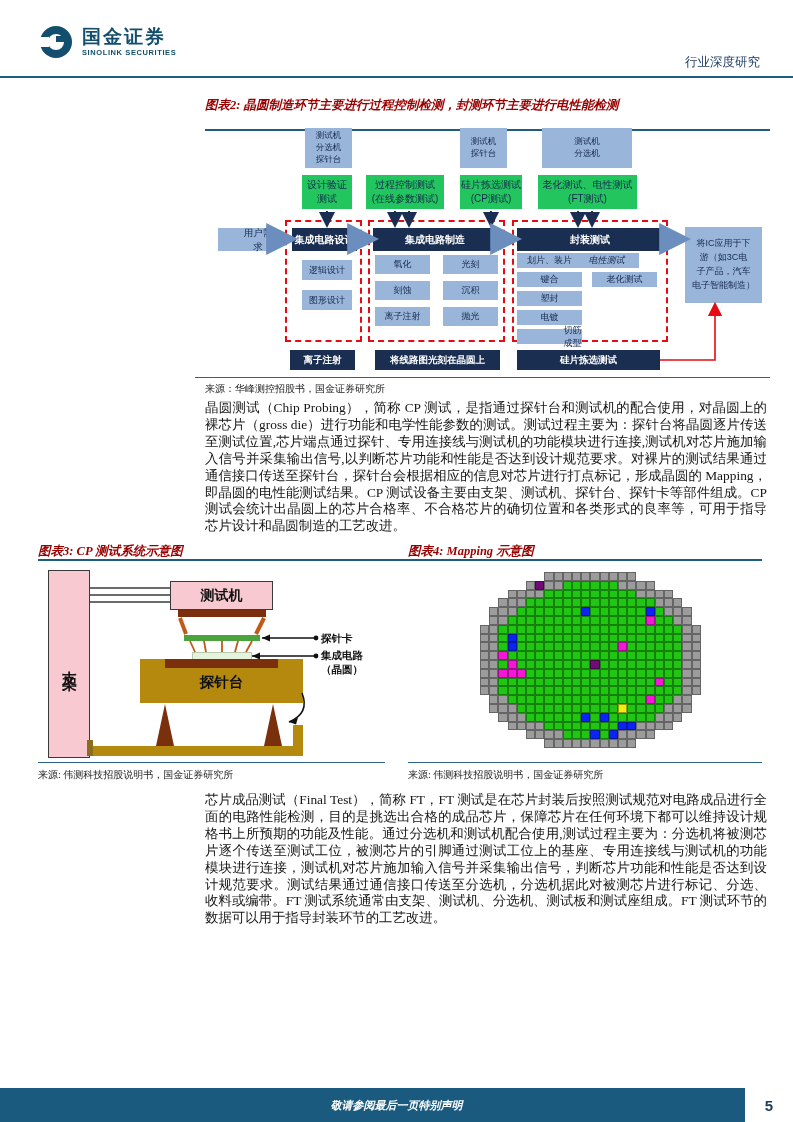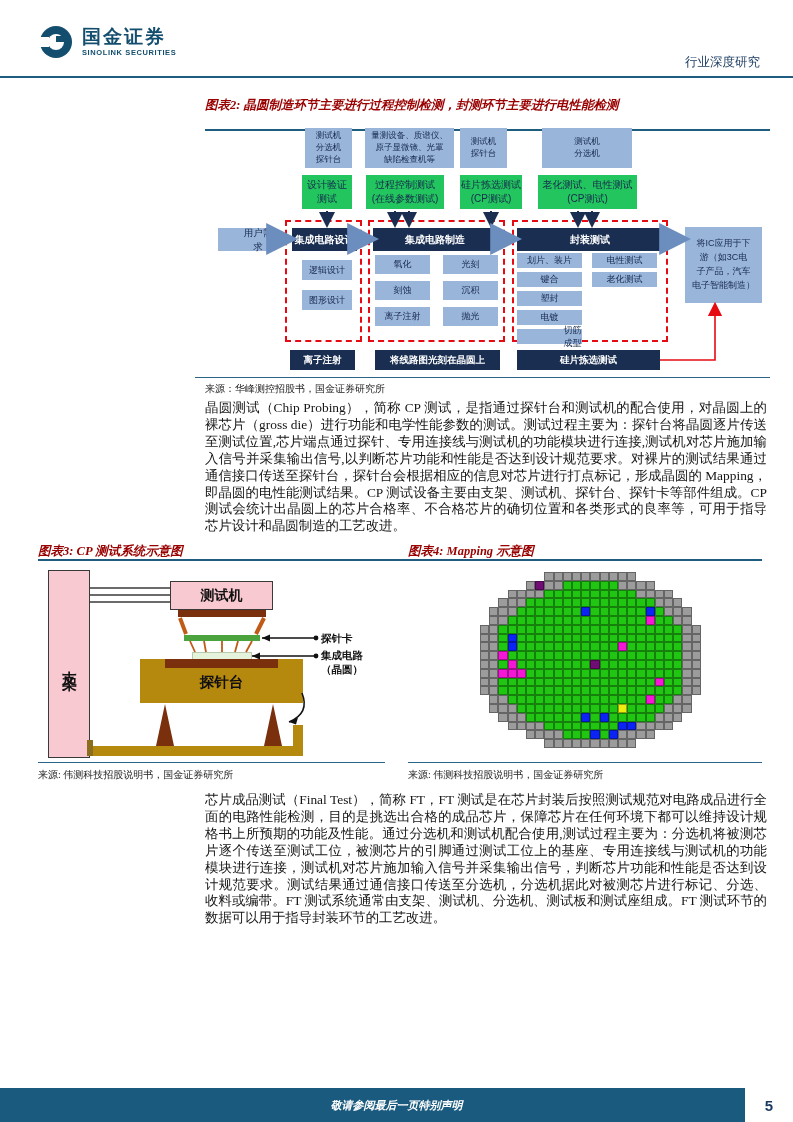--- a/index.html
+++ b/index.html
@@ -83,9 +83,6 @@
     <div class="bx light pre" style="left:110px;top:3px;width:47px;height:40px;">测试机
 分选机
 探针台</div>
-    <div class="bx light pre" style="left:170px;top:3px;width:89px;height:40px;">量测设备、质谱仪、
-原子显微镜、光罩
-缺陷检查机等</div>
     <div class="bx light pre" style="left:265px;top:3px;width:47px;height:40px;">测试机
 探针台</div>
     <div class="bx light pre" style="left:347px;top:3px;width:90px;height:40px;">测试机

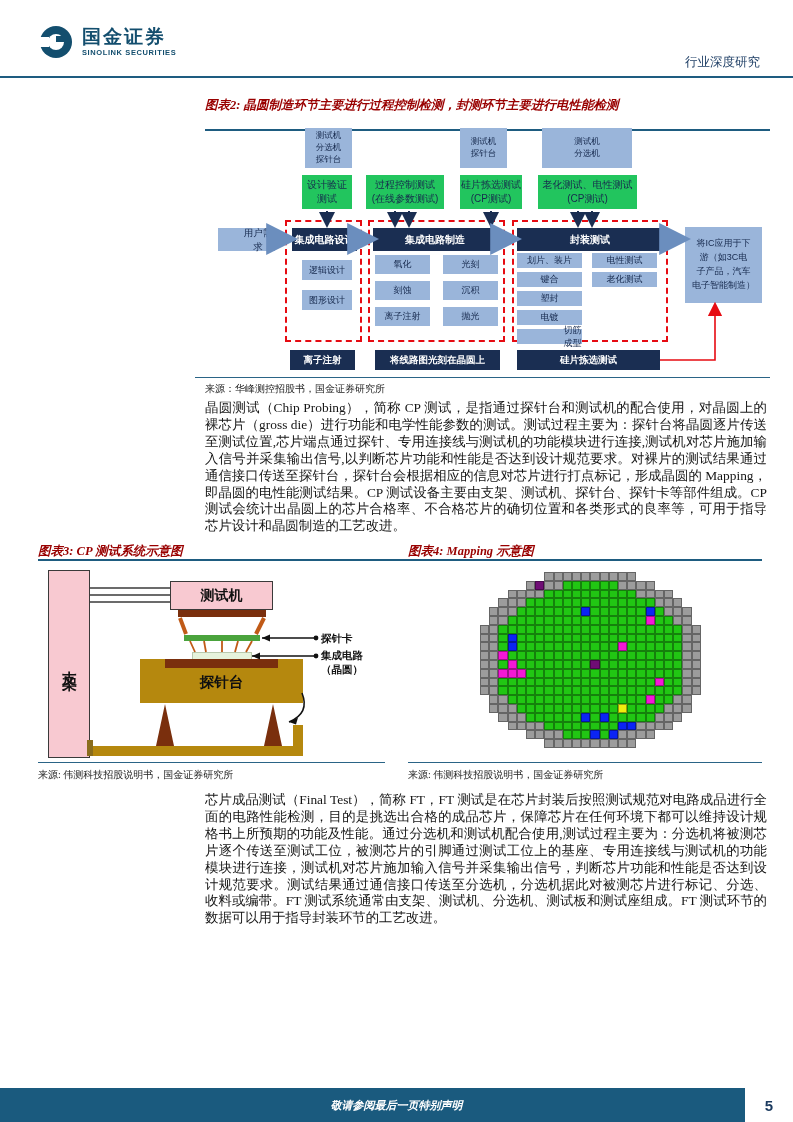--- a/index.html
+++ b/index.html
@@ -95,7 +95,7 @@
     <div class="bx mid pre" style="left:265px;top:50px;width:62px;height:34px;">硅片拣选测试
 (CP测试)</div>
     <div class="bx mid pre" style="left:343px;top:50px;width:99px;height:34px;">老化测试、电性测试
-(CP测试)</div>
+(FT测试)</div>
 
     <div class="bx light" style="left:23px;top:103px;width:57px;height:23px;font-size:9.5px;padding-left:23px;">用户需求</div>
     <div class="bx navy" style="left:97px;top:103px;width:65px;height:23px;">集成电路设计</div>

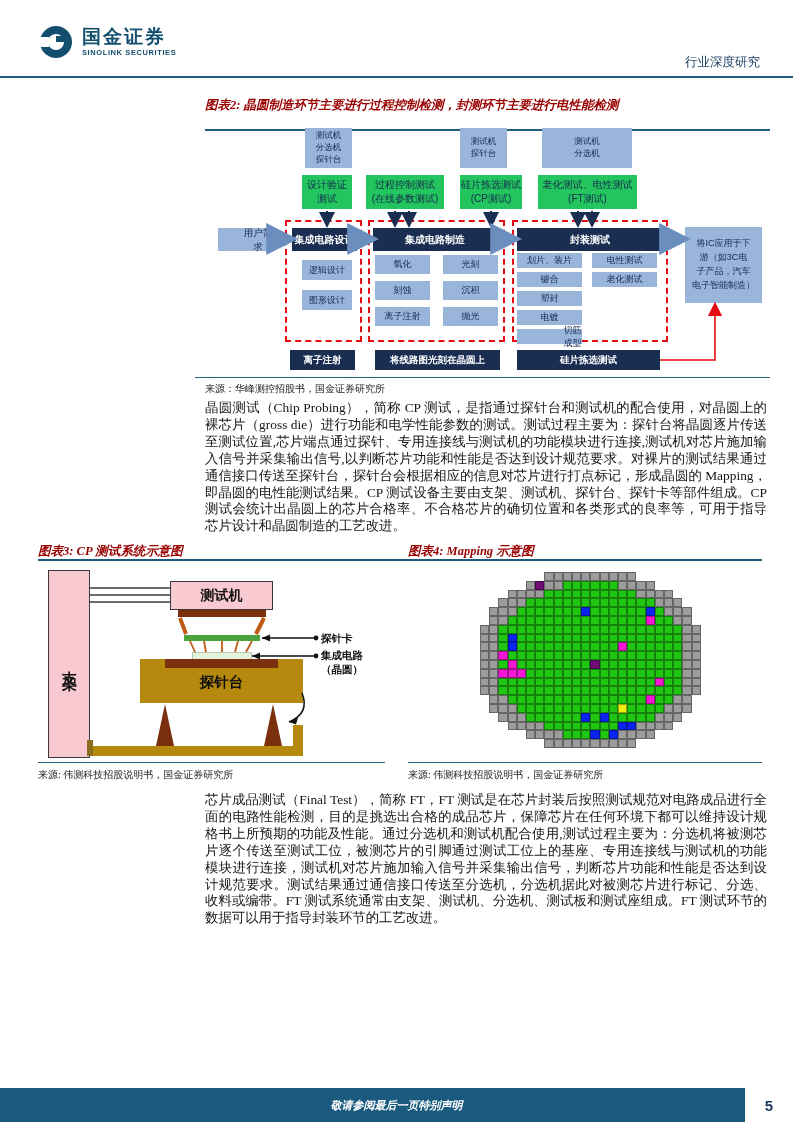--- a/index.html
+++ b/index.html
@@ -121,7 +121,7 @@
     <div class="bx sub" style="left:322px;top:166px;width:65px;height:15px;">塑封</div>
     <div class="bx sub" style="left:322px;top:185px;width:65px;height:15px;">电镀</div>
     <div class="bx sub" style="left:322px;top:204px;width:65px;height:15px;padding-left:46px;">切筋成型</div>
-    <div class="bx sub" style="left:397px;top:128px;width:65px;height:15px;">电性测试</div>
+    <div class="bx sub" style="left:379px;top:128px;width:65px;height:15px;font-style:italic;">电性测试</div>
     <div class="bx sub" style="left:397px;top:147px;width:65px;height:15px;">老化测试</div>
 
     <div class="bx navysm" style="left:95px;top:225px;width:65px;height:20px;">离子注射</div>

